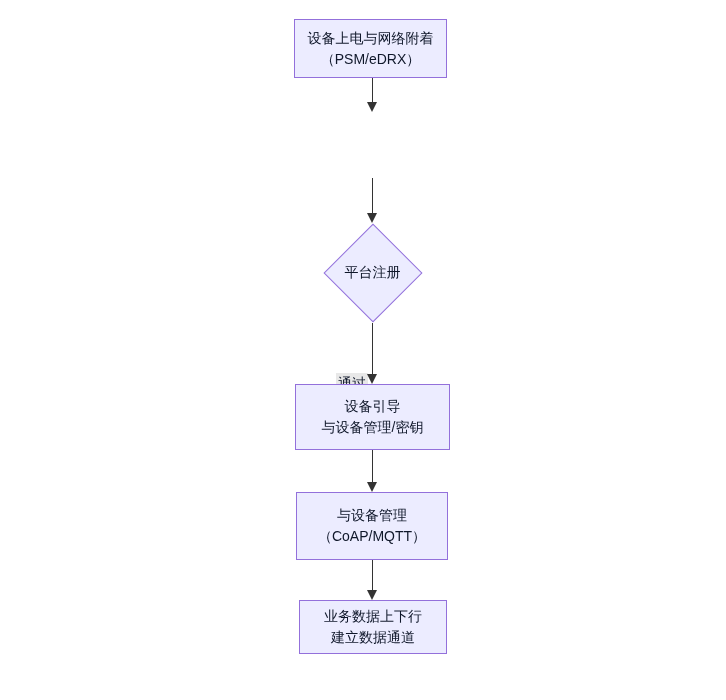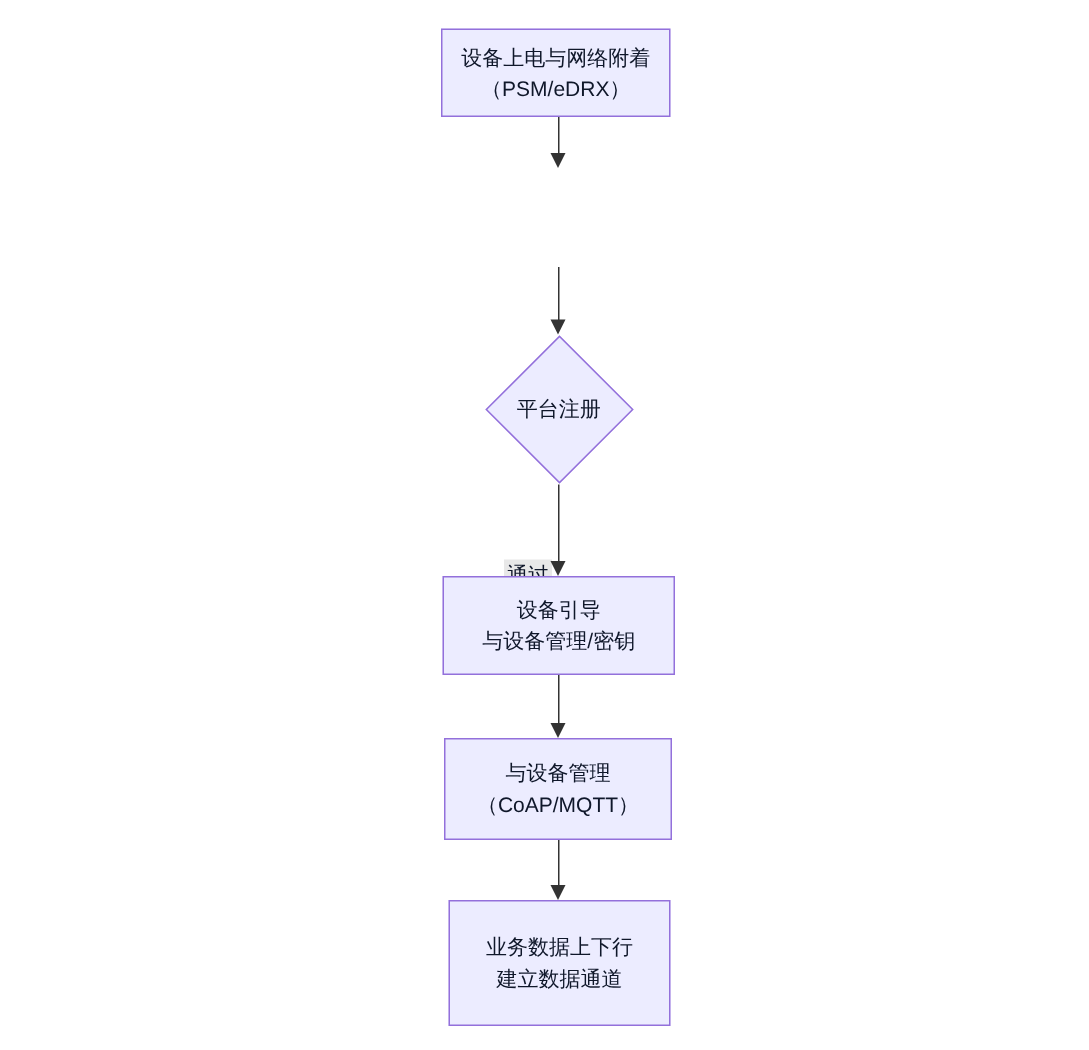--- a/index.html
+++ b/index.html
@@ -99,7 +99,7 @@
   <div class="edge-line" style="top:560px; height:32px;"></div>
   <div class="arrow-head" style="top:590px;"></div>
 
-  <div class="node-box" style="left:299px; top:600px; width:148px; height:84px;">
+  <div class="node-box" style="left:299px; top:600px; width:148px; height:54px;">
     <span>业务数据上下行</span>
     <span>建立数据通道</span>
   </div>

